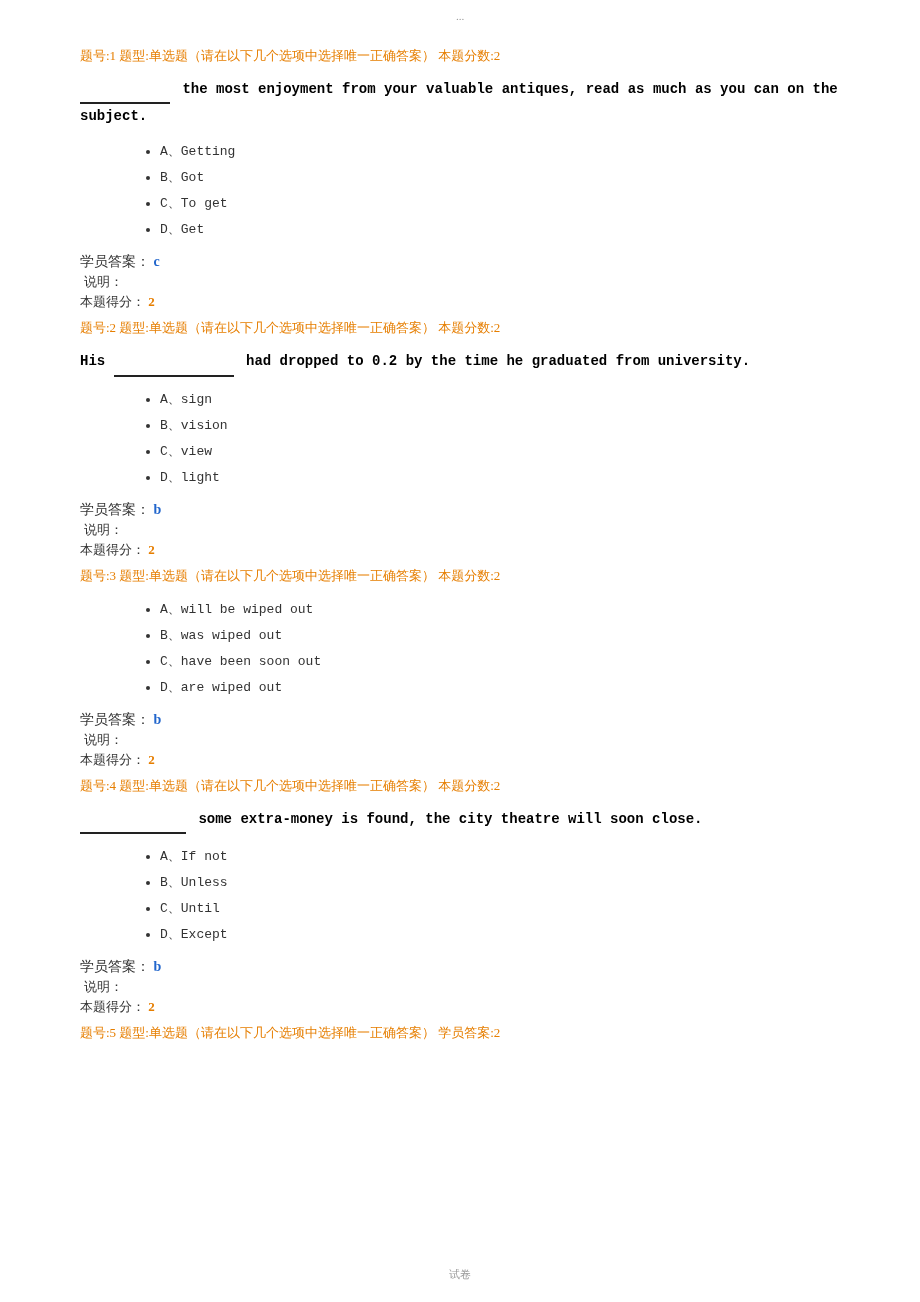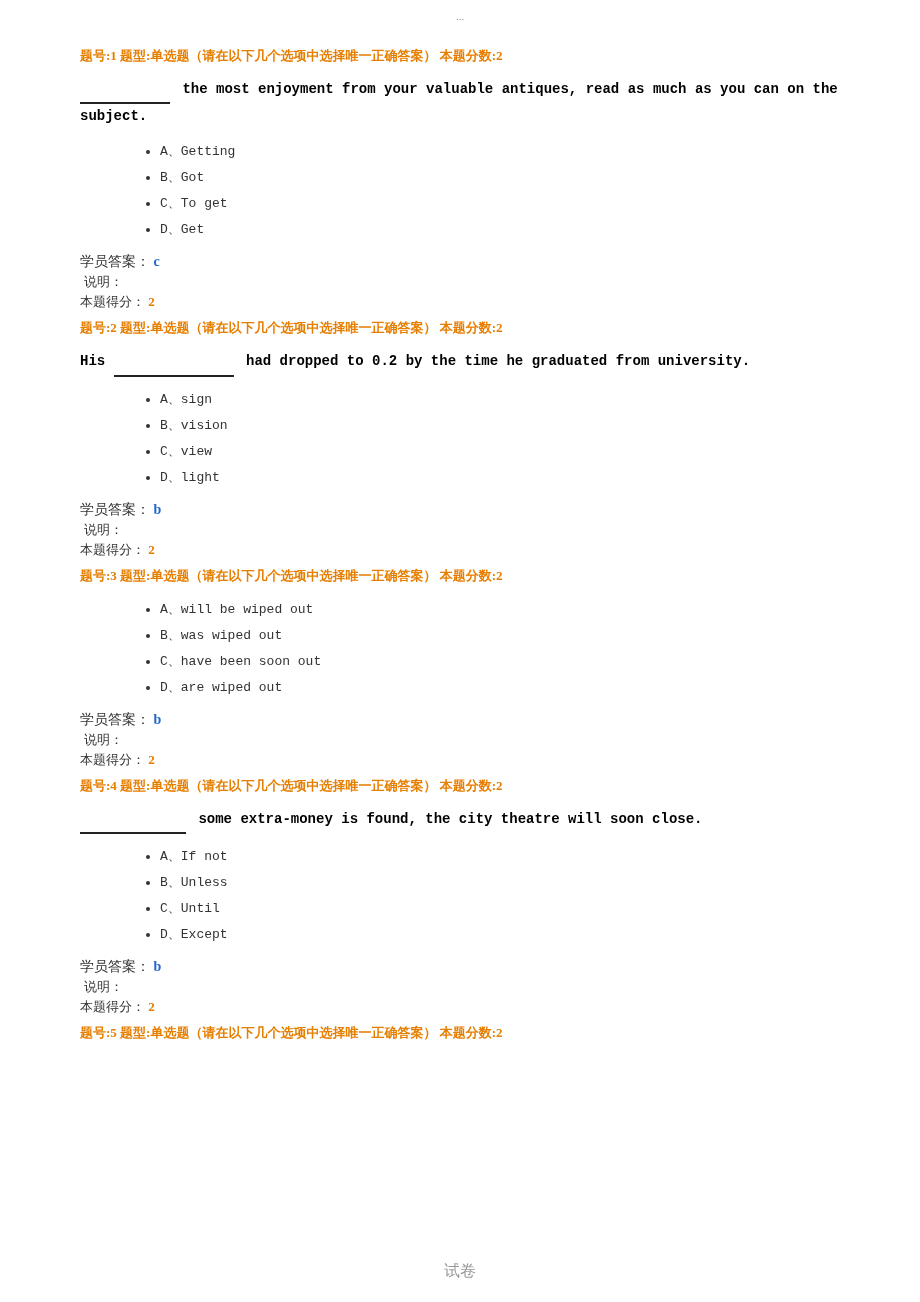--- a/index.html
+++ b/index.html
@@ -32,7 +32,7 @@
     .question-header {
       color: #e67e00;
       font-size: 13px;
-      font-weight: bold;
+      font-weight: normal;
       margin-bottom: 12px;
     }
 

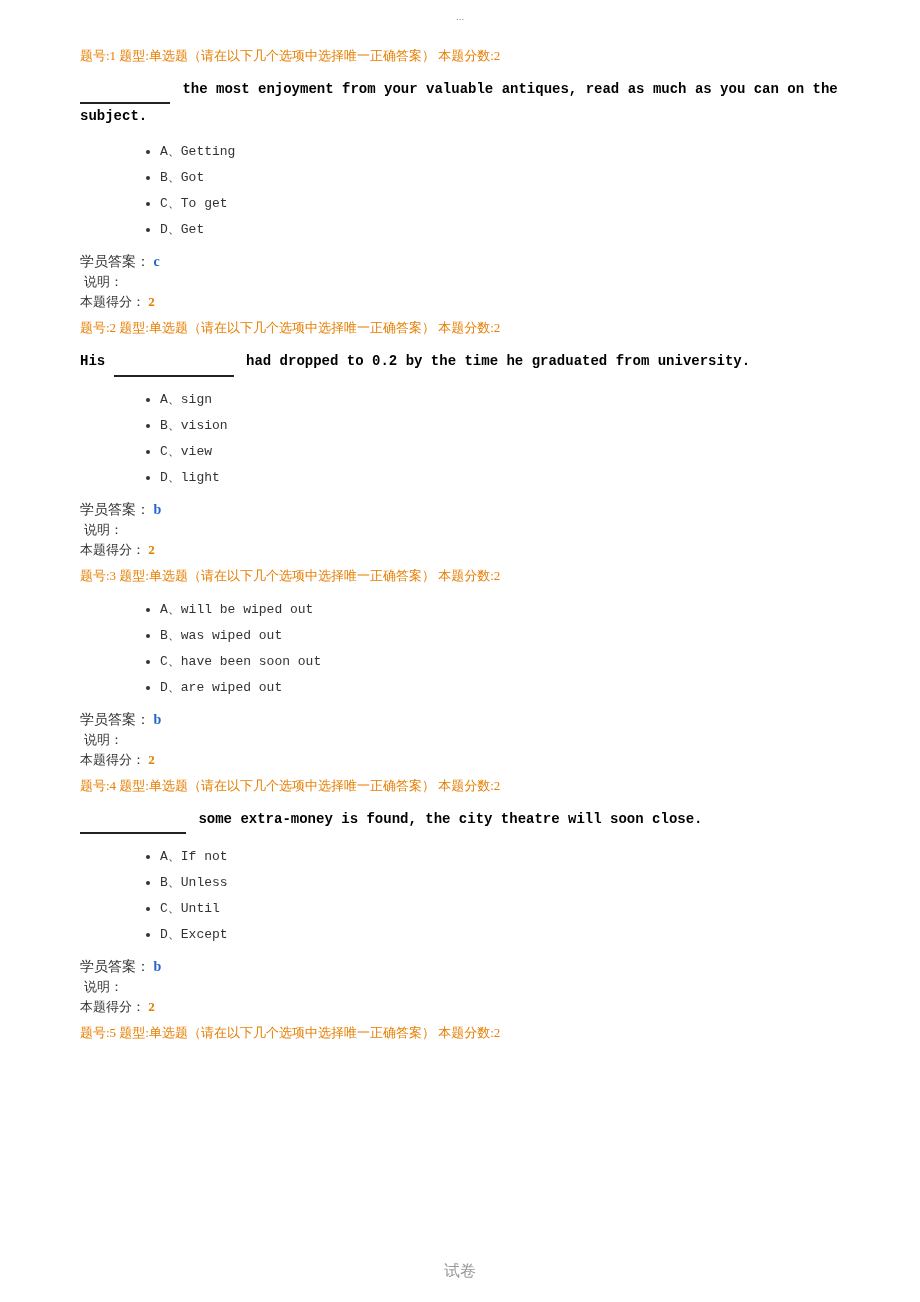--- a/index.html
+++ b/index.html
@@ -209,7 +209,7 @@
   </div>
 
   <div class="question-block">
-    <div class="question-header">题号:5     题型:单选题（请在以下几个选项中选择唯一正确答案）        本题分数:2</div>
+    <div class="question-header">题号:5     题型:单选题（请在以下几个选项中选择唯一正确答案）        学员答案:2</div>
   </div>
 
 </div>

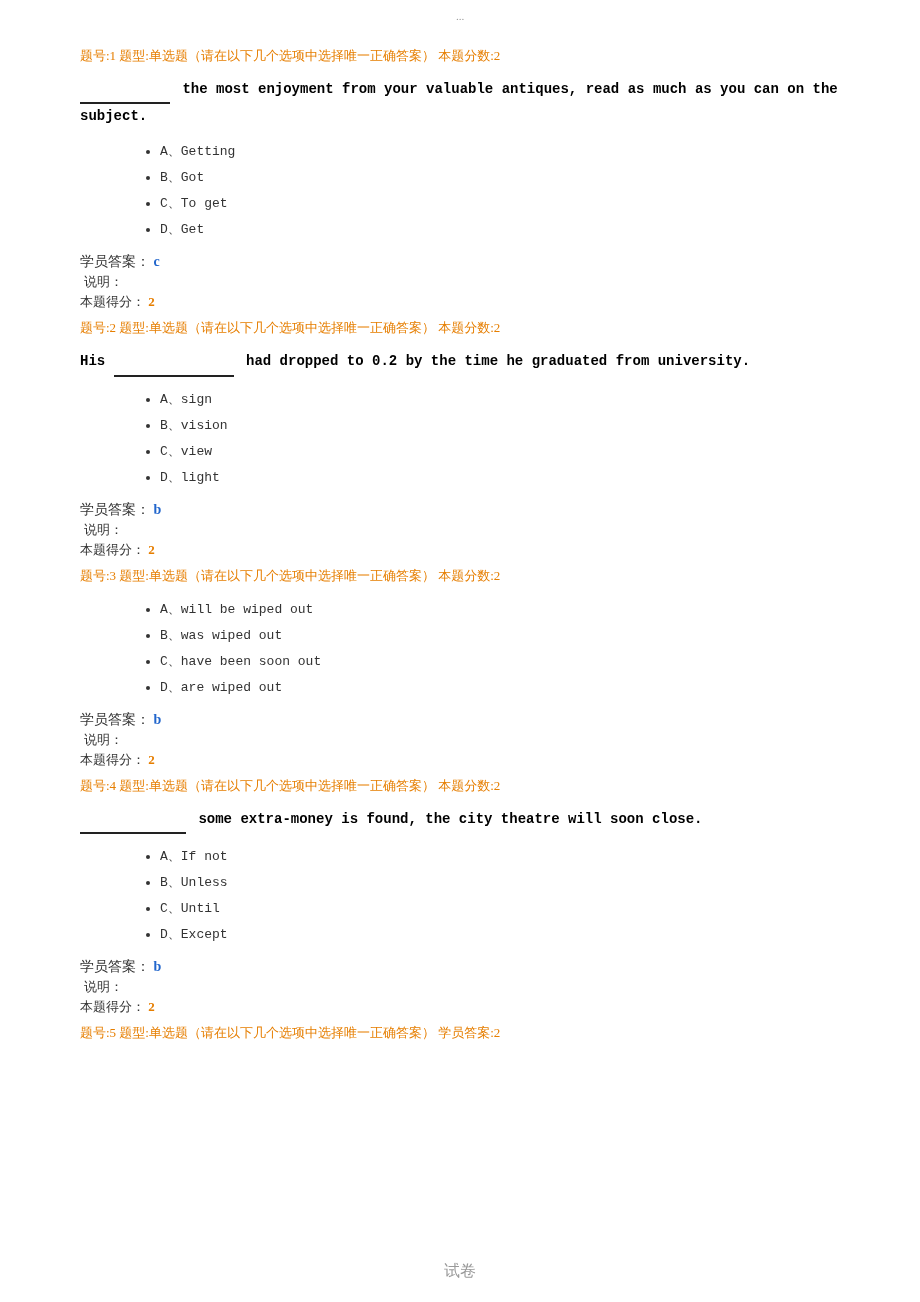--- a/index.html
+++ b/index.html
@@ -95,7 +95,7 @@
 
     .page-footer {
       text-align: center;
-      font-size: 16px;
+      font-size: 11px;
       color: #999;
       position: absolute;
       bottom: 20px;

